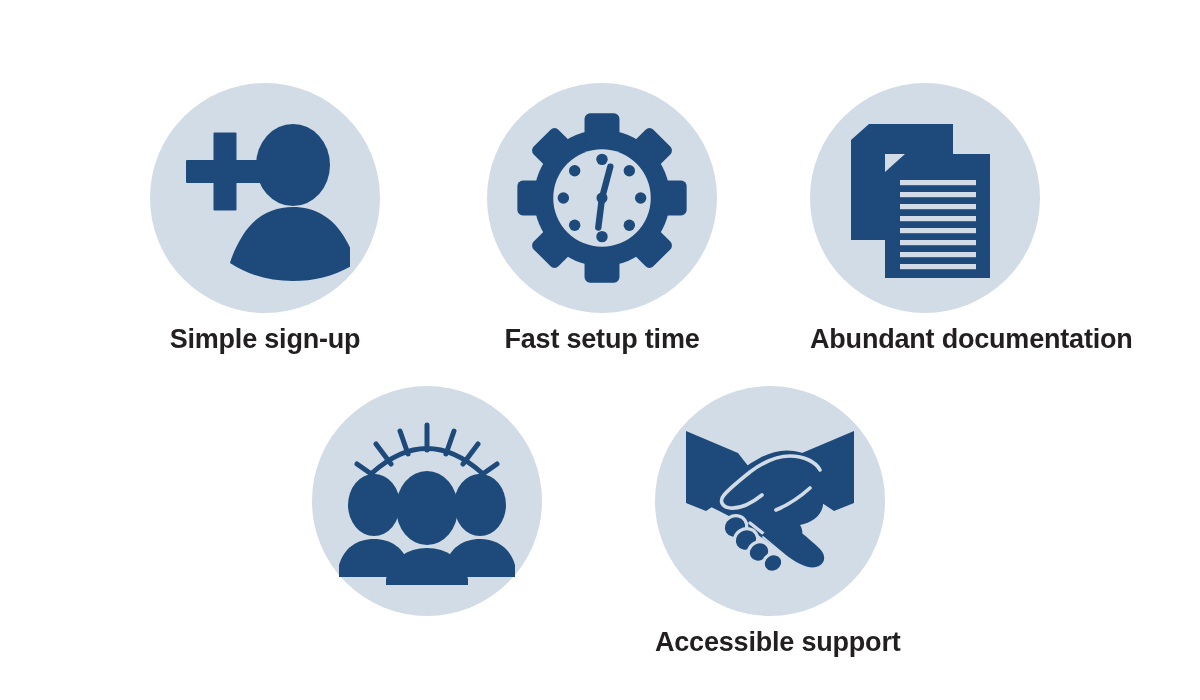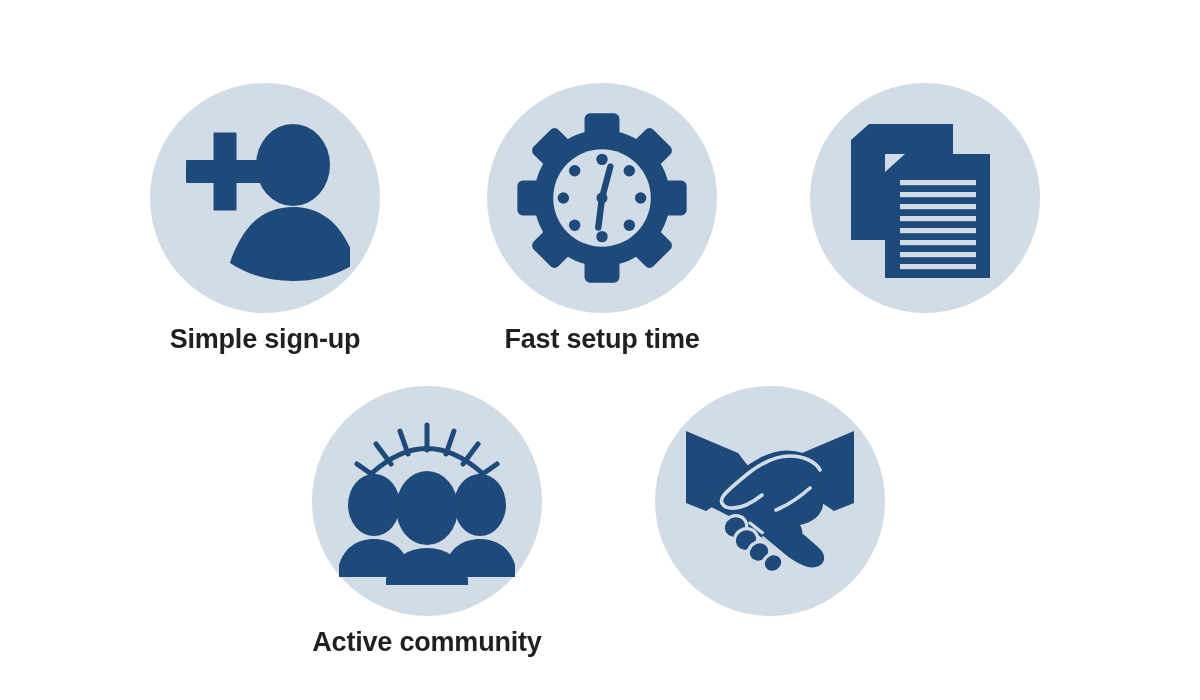--- a/index.html
+++ b/index.html
@@ -159,6 +159,7 @@
         </g>
       </svg>
     </div>
+    <div class="feature-label">Abundant documentation</div>
   </div>
 
   <div class="feature-card" id="card-active-community">

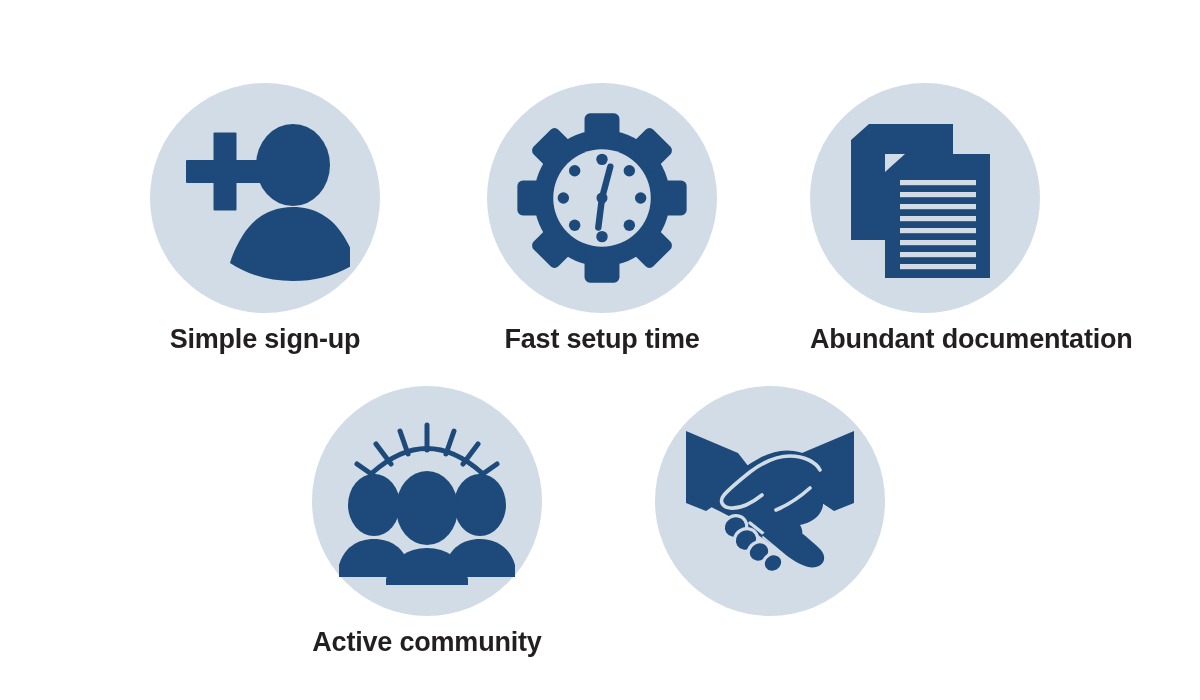--- a/index.html
+++ b/index.html
@@ -190,7 +190,6 @@
         </g>
       </svg>
     </div>
-    <div class="feature-label">Active community</div>
   </div>
 
   <div class="feature-card" id="card-accessible-support">

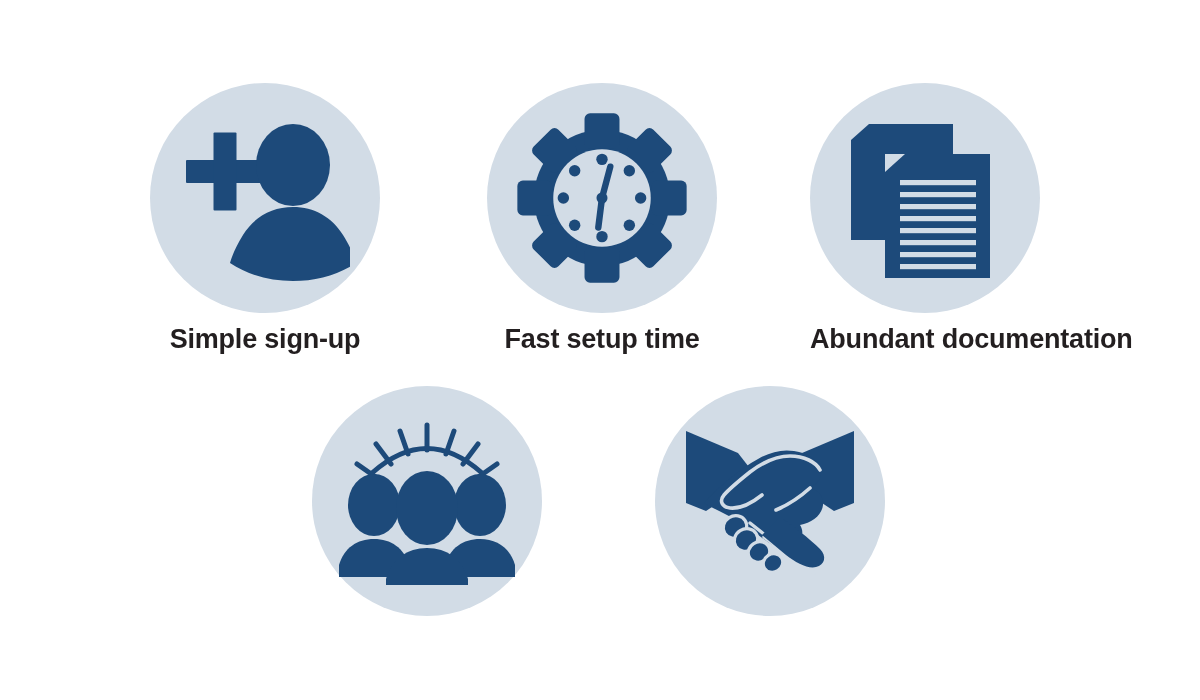--- a/index.html
+++ b/index.html
@@ -240,6 +240,7 @@
                  L 78 110 Z" fill="#1d4a7a"></path>
       </svg>
     </div>
+    <div class="feature-label">Accessible support</div>
   </div>
 
 </div>

